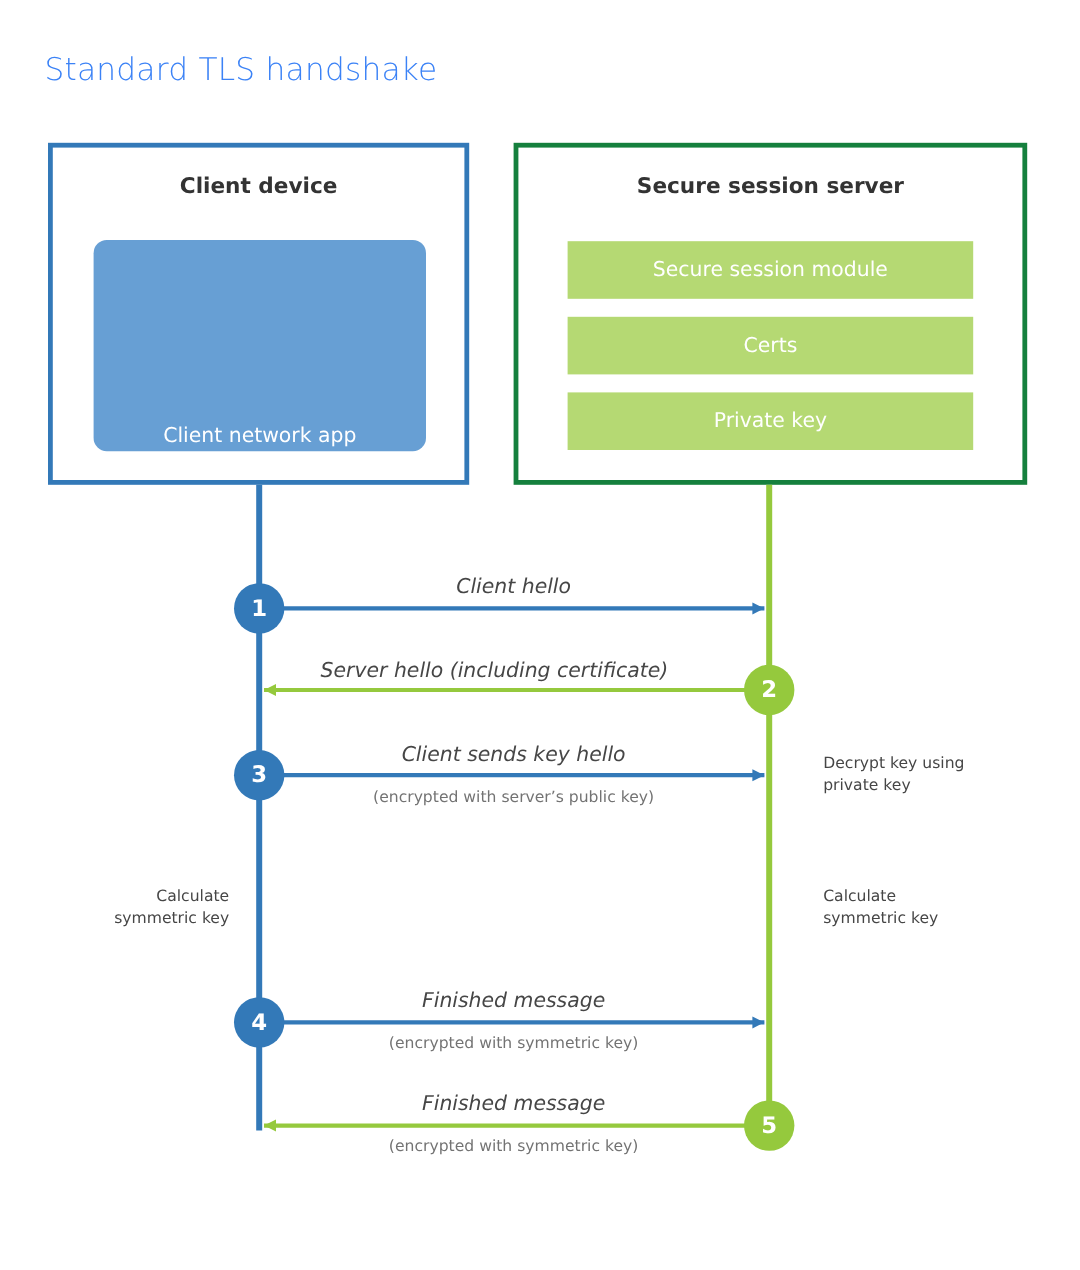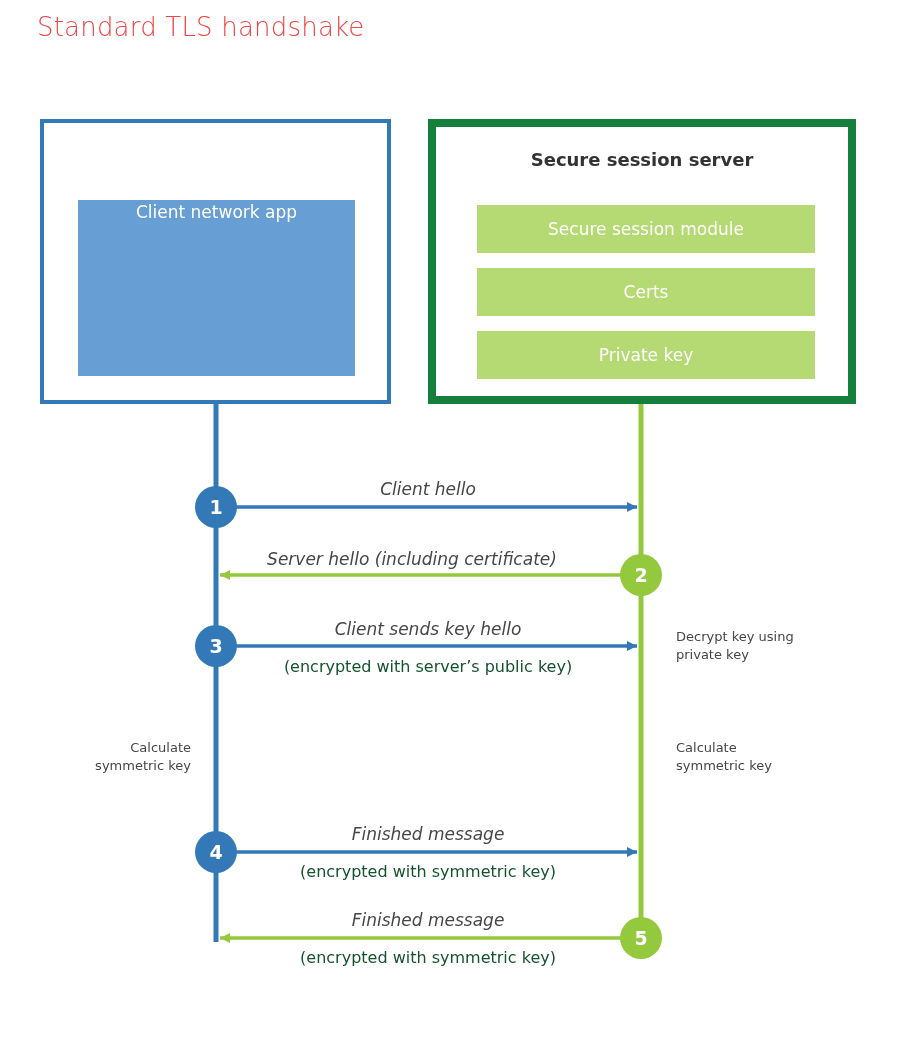--- a/index.html
+++ b/index.html
@@ -21,11 +21,11 @@
   #diagram-title {
     position: absolute;
     left: 37px;
-    top: 12px;
+    top: 44px;
     font-size: 26px;
     font-weight: 300;
     letter-spacing: 0.2px;
-    color: #ef4444;
+    color: #3b82f6;
     white-space: nowrap;
   }
 

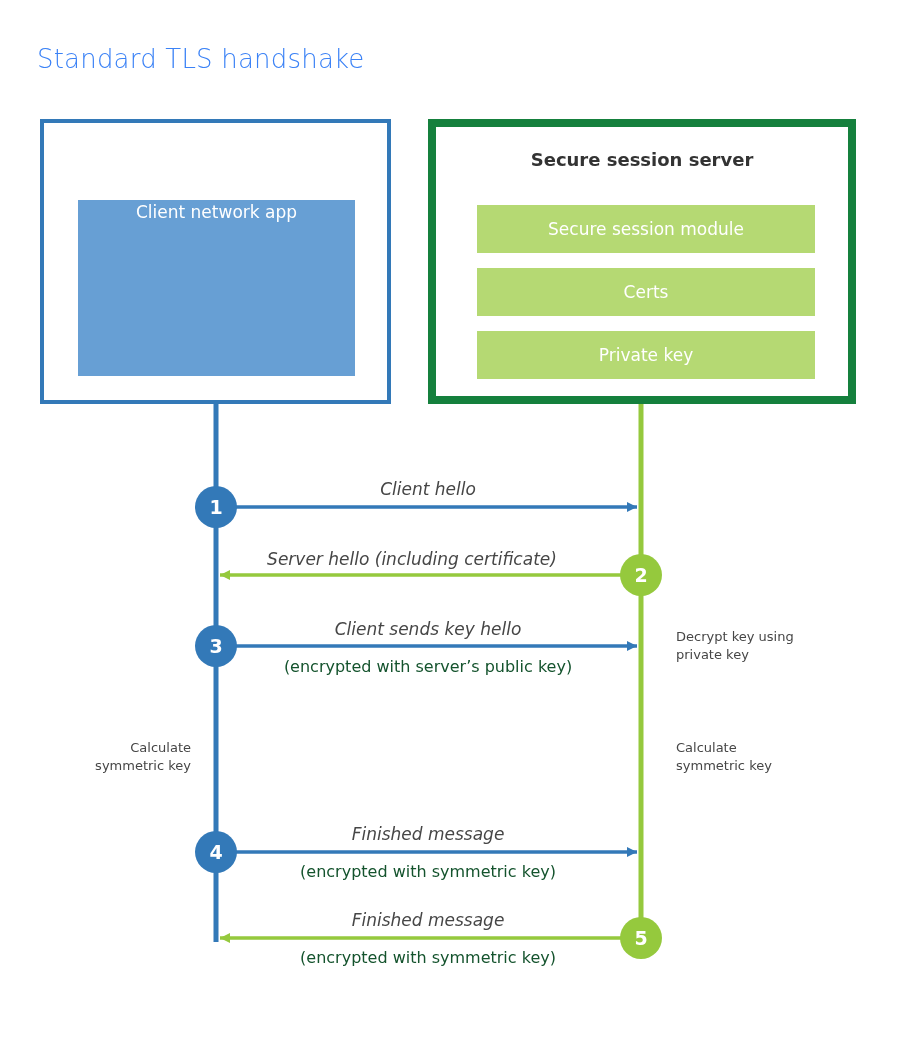--- a/index.html
+++ b/index.html
@@ -164,6 +164,7 @@
 <div id="diagram-title">Standard TLS handshake</div>
 
 <div class="participant-box" id="client-box">
+  <div class="box-title">Client device</div>
   <div id="client-app-block">
     <div id="client-app-label">Client network app</div>
   </div>

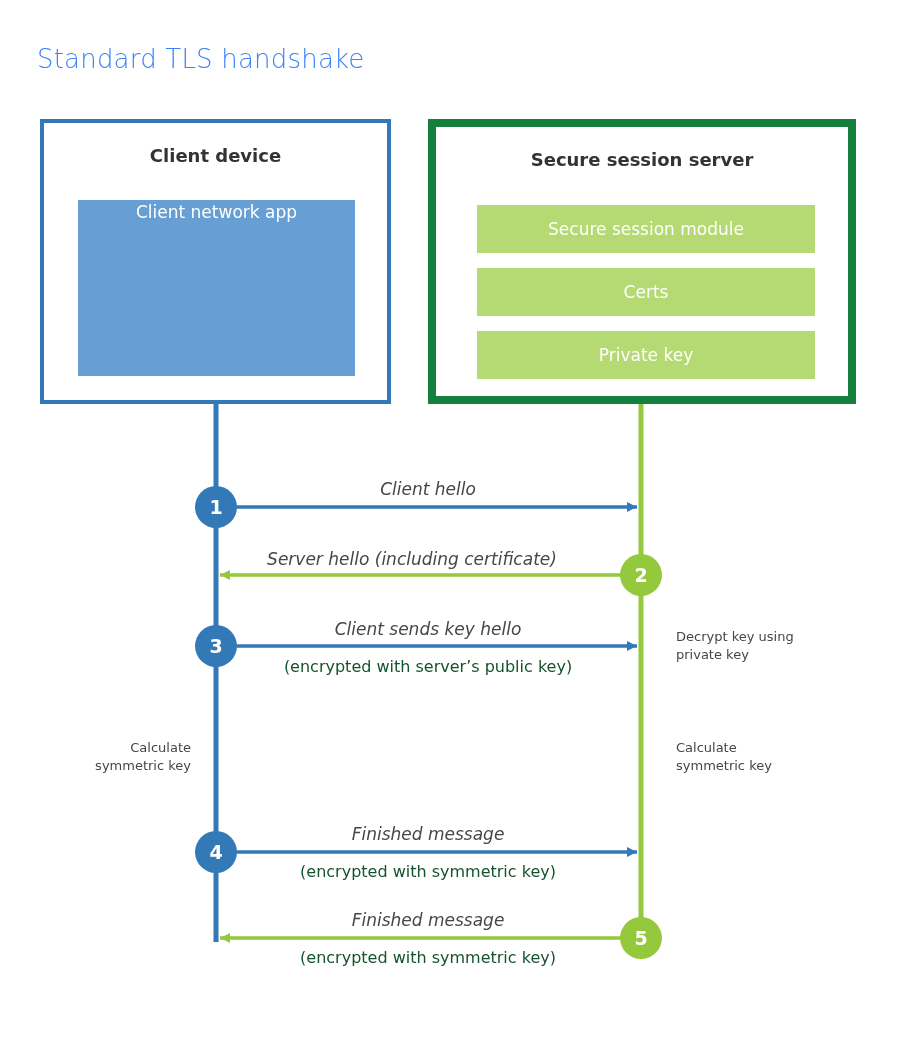--- a/index.html
+++ b/index.html
@@ -47,7 +47,7 @@
     top: 119px;
     width: 428px;
     height: 285px;
-    border: 8px solid #15803d;
+    border: 4px solid #15803d;
   }
   .box-title {
     position: absolute;

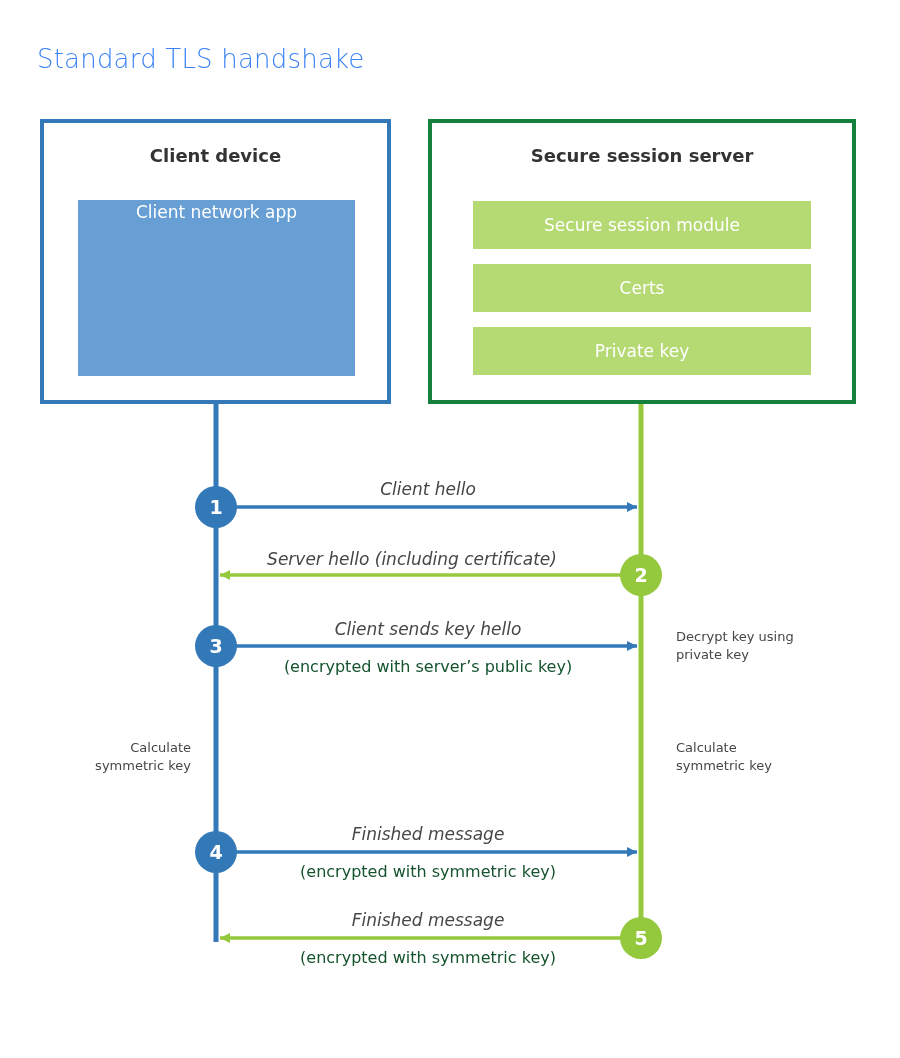--- a/index.html
+++ b/index.html
@@ -69,8 +69,9 @@
     height: 176px;
     background: #679fd4;
     display: flex;
-    align-items: flex-start;
+    align-items: flex-end;
     justify-content: center;
+    border-radius: 11px;
   }
   #client-app-label {
     color: #ffffff;

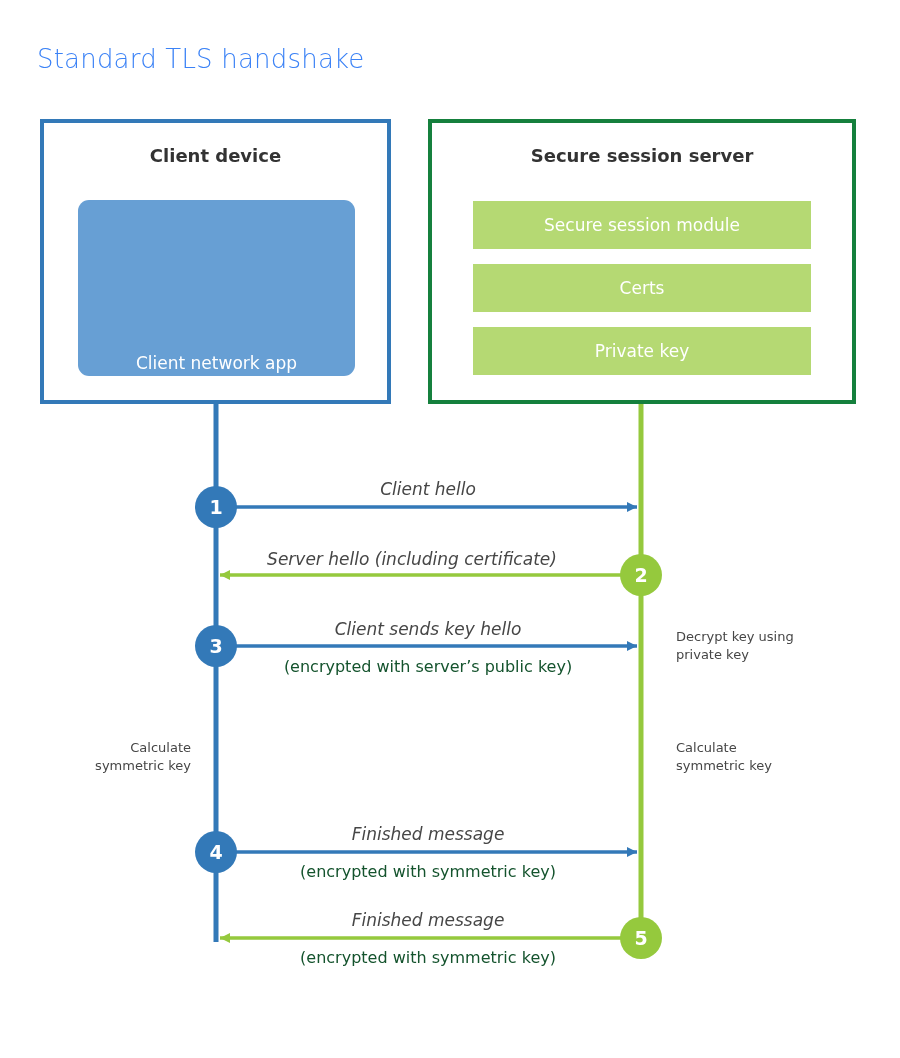--- a/index.html
+++ b/index.html
@@ -140,7 +140,7 @@
     white-space: pre-line;
   }
   .side-note.left { text-align: right; }
-  .side-note.right { text-align: left; }
+  .side-note.right { text-align: left; margin-left: 10px; }
 
   
   .step-circle {

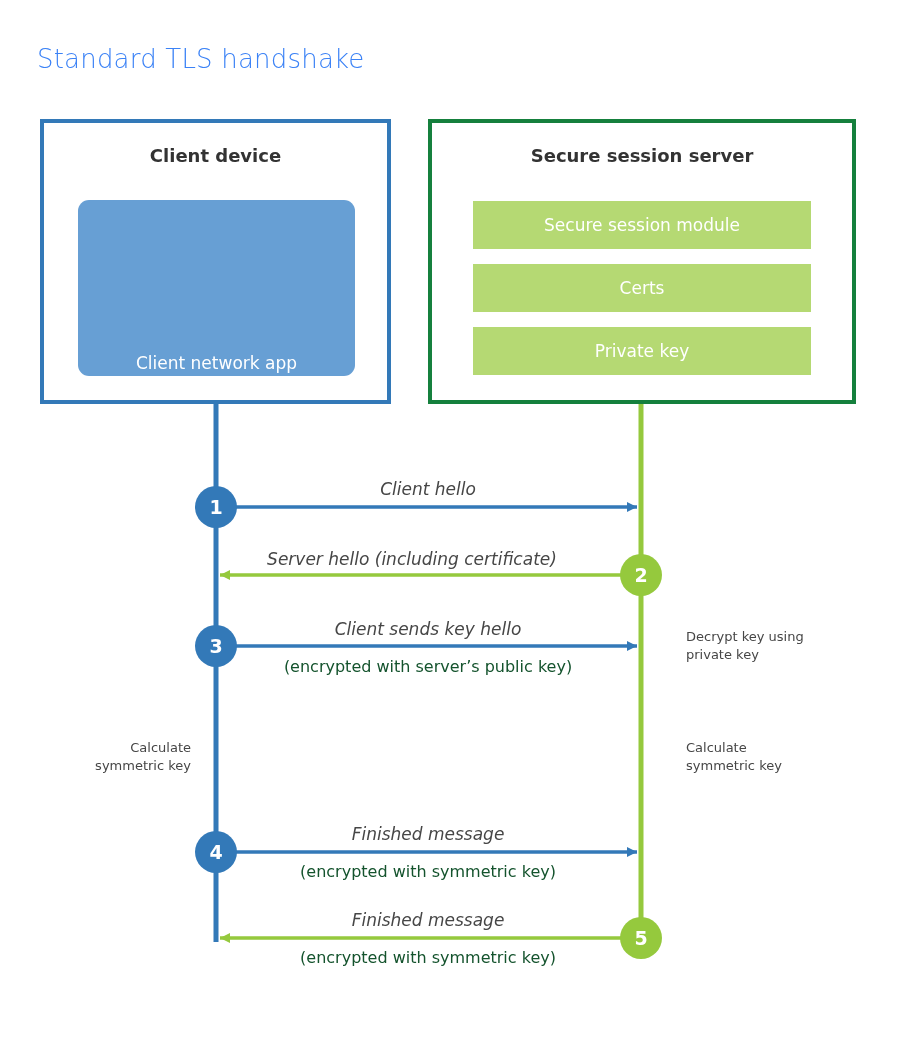--- a/index.html
+++ b/index.html
@@ -123,9 +123,9 @@
   .msg-sublabel {
     position: absolute;
     text-align: center;
-    font-size: 16px;
-    font-weight: 400;
-    color: #14532d;
+    font-size: 13px;
+    font-weight: 400;
+    color: #737373;
     white-space: nowrap;
     transform: translateX(-50%);
   }

